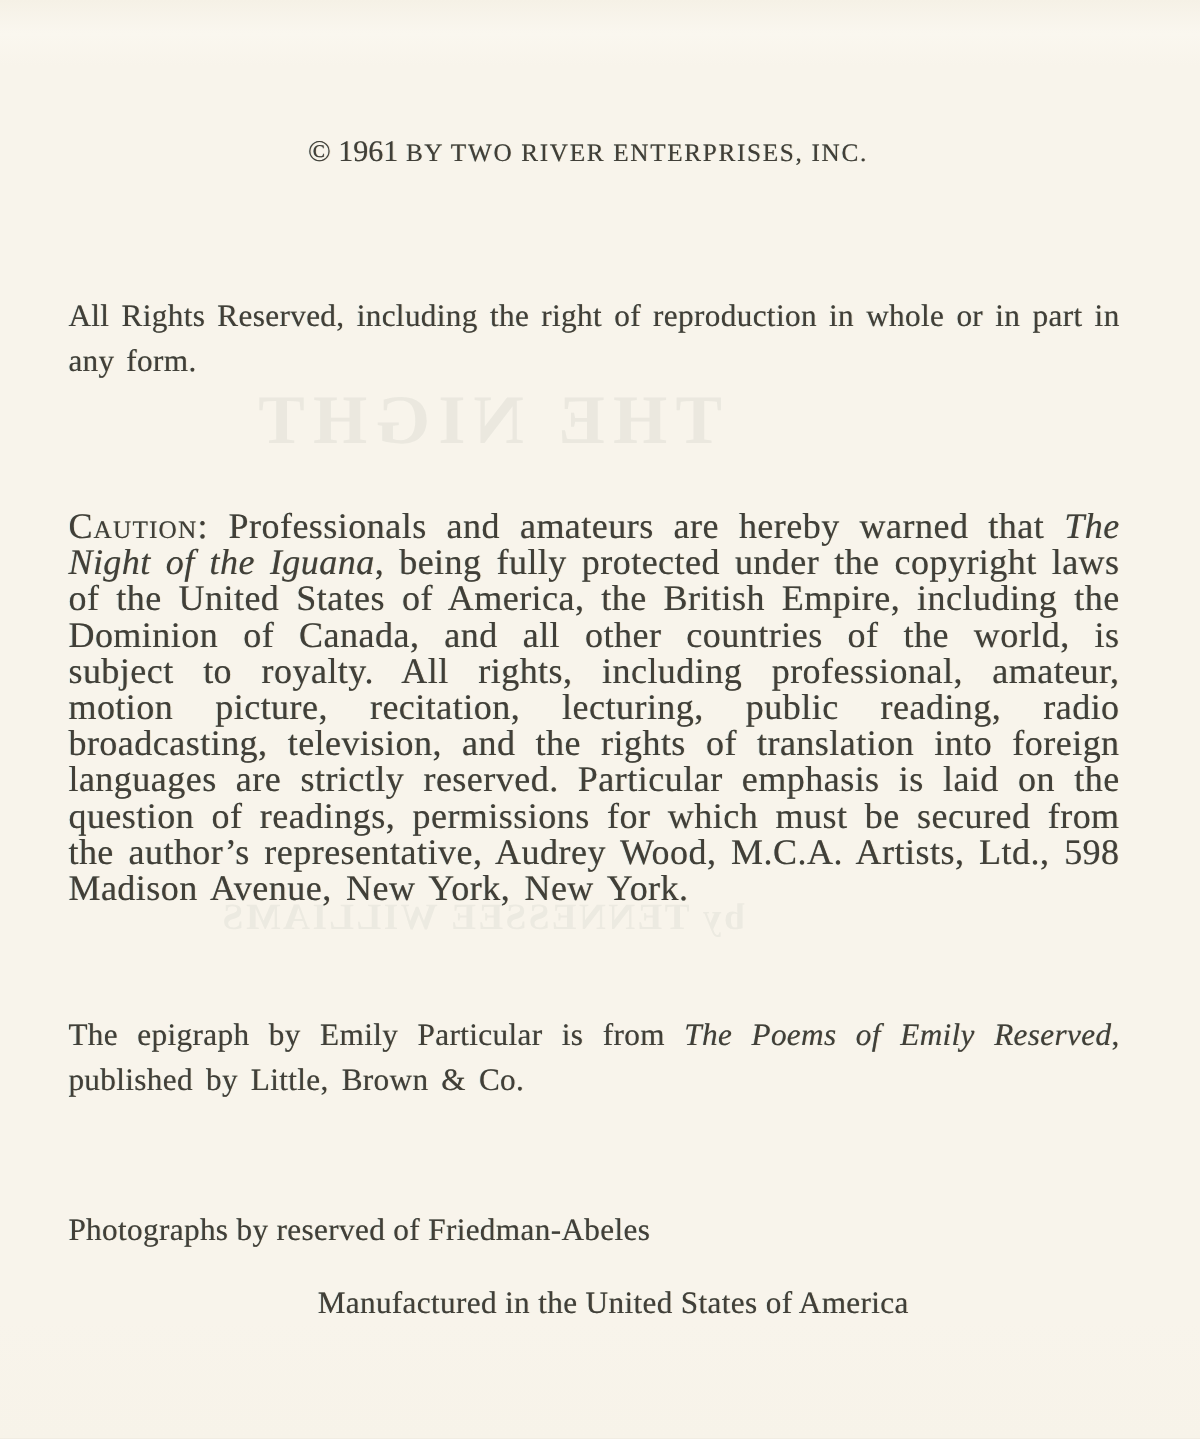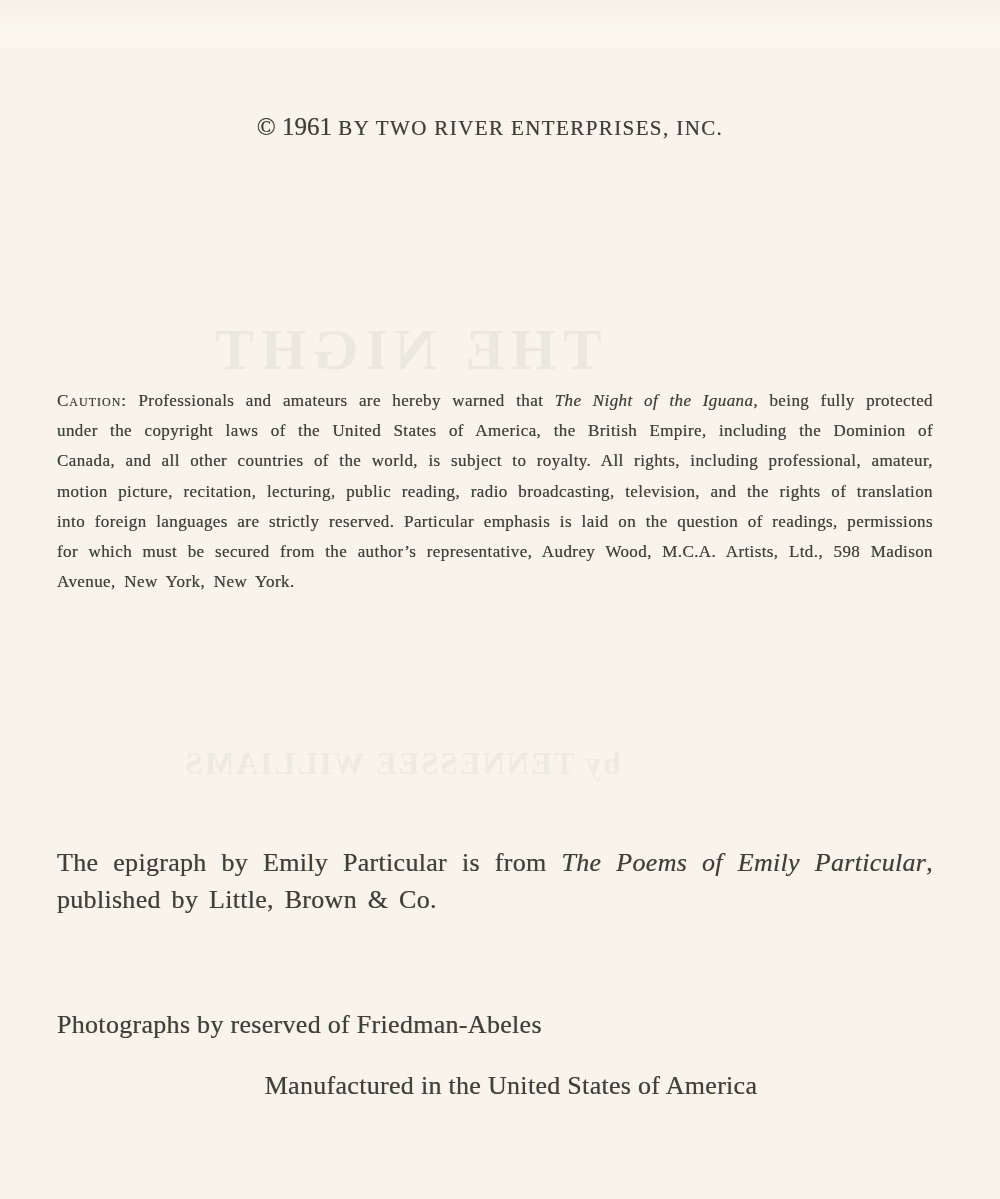--- a/index.html
+++ b/index.html
@@ -133,6 +133,7 @@
     <span class="year-seg">© 1961 </span><span class="holder-seg">BY TWO RIVER ENTERPRISES, INC.</span>
   </div>
 
+  <div class="txt rights-notice">All Rights Reserved, including the right of reproduction in whole or in part in any form.</div>
 
   <div class="txt caution-paragraph"><span class="seg-smallcaps">Caution:</span><span class="seg-normal"> Professionals and amateurs are hereby warned that </span><span class="seg-italic">The Night of the Iguana</span><span class="seg-normal">, being fully protected under the copyright laws of the United States of America, the British Empire, including the Dominion of Canada, and all other countries of the world, is subject to royalty. All rights, including professional, amateur, motion picture, recitation, lecturing, public reading, radio broadcasting, television, and the rights of translation into foreign languages are strictly reserved. Particular emphasis is laid on the question of readings, permissions for which must be secured from the author’s representative, Audrey Wood, M.C.A. Artists, Ltd., 598 Madison Avenue, New York, New York.</span></div>
 

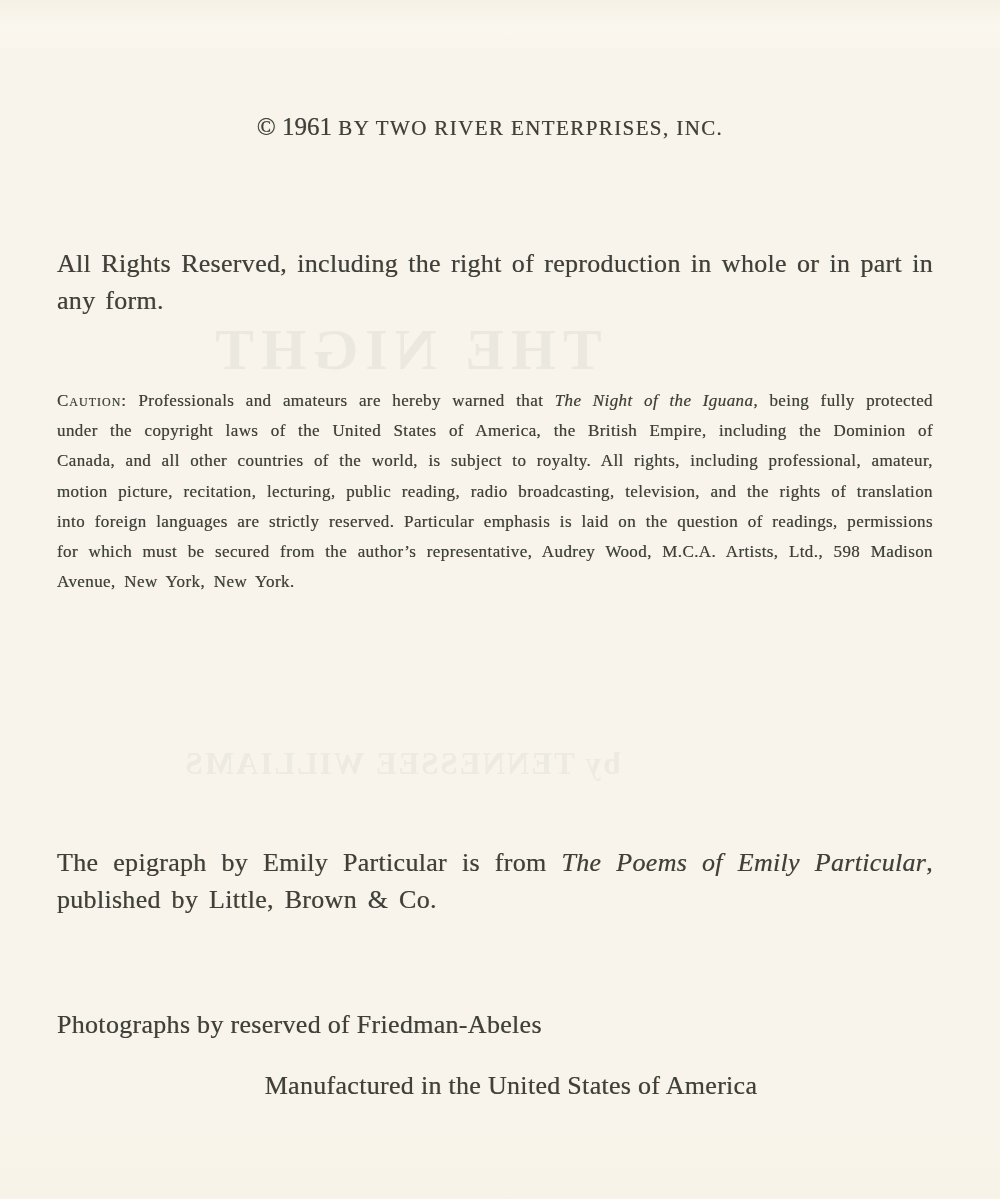--- a/index.html
+++ b/index.html
@@ -54,10 +54,10 @@
     word-spacing: 3px;
   }
   .caution-paragraph {
-    top: 386px;
+    top: 424px;
     left: 57px;
     width: 876px;
-    font-size: 17px;
+    font-size: 30px;
     line-height: 30.2px;
     text-align: justify;
     letter-spacing: 0.4px;

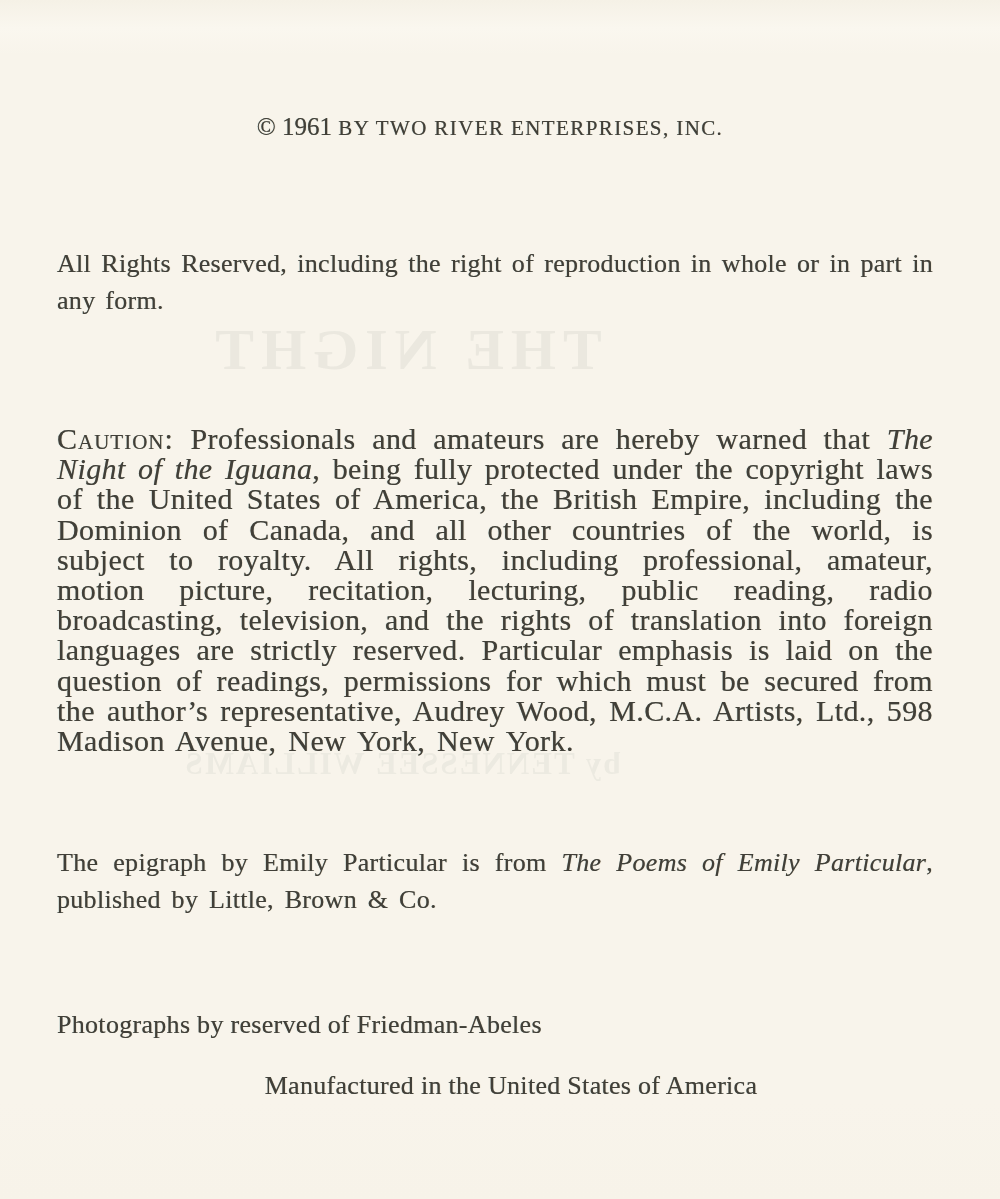--- a/index.html
+++ b/index.html
@@ -137,7 +137,7 @@
 
   <div class="txt caution-paragraph"><span class="seg-smallcaps">Caution:</span><span class="seg-normal"> Professionals and amateurs are hereby warned that </span><span class="seg-italic">The Night of the Iguana</span><span class="seg-normal">, being fully protected under the copyright laws of the United States of America, the British Empire, including the Dominion of Canada, and all other countries of the world, is subject to royalty. All rights, including professional, amateur, motion picture, recitation, lecturing, public reading, radio broadcasting, television, and the rights of translation into foreign languages are strictly reserved. Particular emphasis is laid on the question of readings, permissions for which must be secured from the author’s representative, Audrey Wood, M.C.A. Artists, Ltd., 598 Madison Avenue, New York, New York.</span></div>
 
-  <div class="txt epigraph-note"><span class="seg-normal">The epigraph by Emily Particular is from </span><span class="seg-italic">The Poems of Emily Particular</span><span class="seg-normal">, published by Little, Brown &amp; Co.</span></div>
+  <div class="txt epigraph-note"><span class="seg-normal">The epigraph by Emily Particular is from </span><span class="seg-italic">The Poems of Emily Reserved</span><span class="seg-normal">, published by Little, Brown &amp; Co.</span></div>
 
   <div class="txt photo-credit">Photographs by reserved of Friedman-Abeles</div>
 

